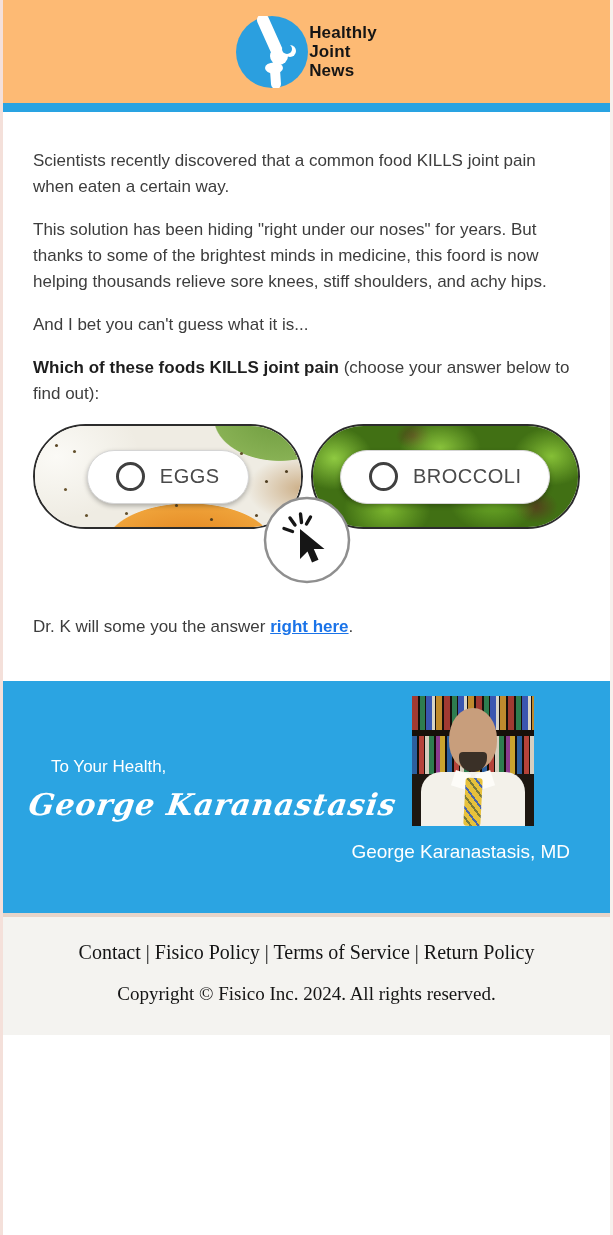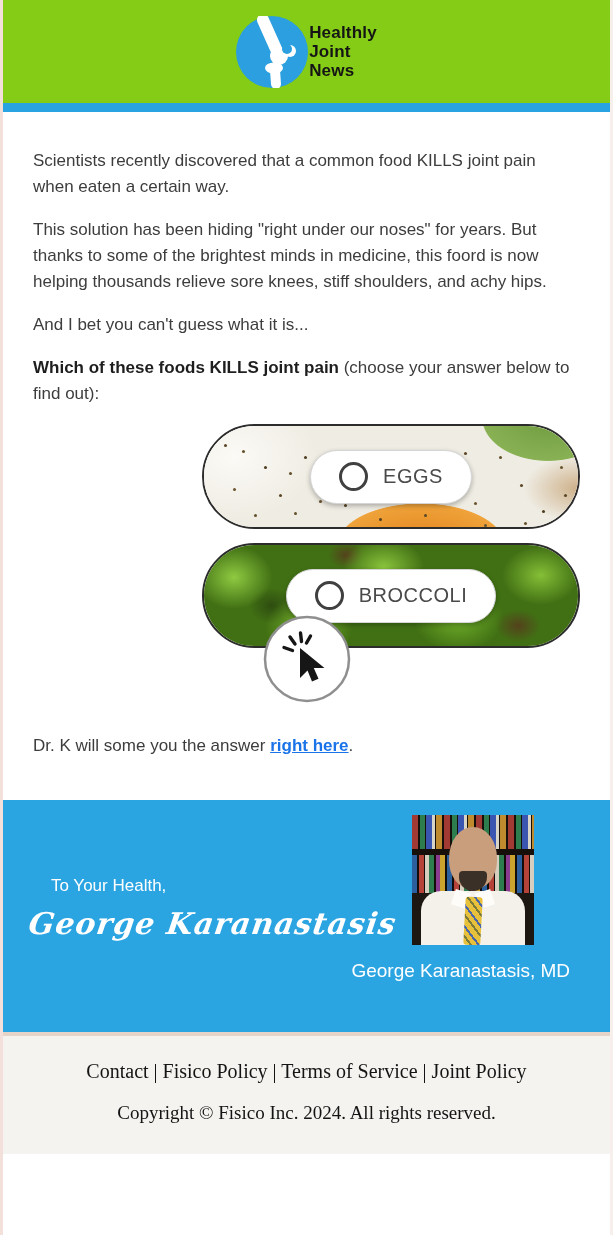--- a/index.html
+++ b/index.html
@@ -12,7 +12,7 @@
   }
 
   
-  .header { height:103px; display:flex; align-items:center; justify-content:center; gap:1px; background:#84cc16; }
+  .header { height:103px; display:flex; align-items:center; justify-content:center; gap:1px; background:#fdba74; }
   .logo { width:72px; height:72px; display:block; }
   .brand-name { font-weight:700; font-size:17px; line-height:19px; color:#151515; letter-spacing:.2px; }
   .blue-bar { height:9px; background:#29a3e2; }

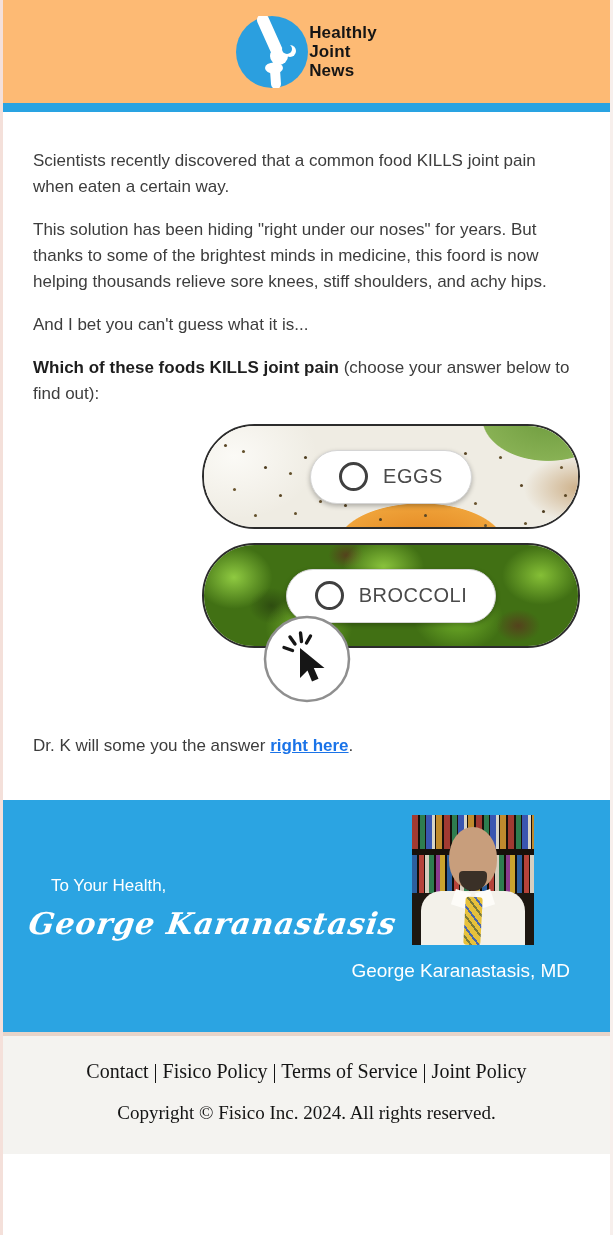--- a/index.html
+++ b/index.html
@@ -23,7 +23,7 @@
   .q-bold { font-weight:700; color:#1e1e1e; }
 
   
-  .quiz { display:flex; flex-direction:column; align-items:flex-end; gap:14px; margin-top:14px; }
+  .quiz { display:flex; flex-direction:row; align-items:flex-start; gap:8px; margin-top:14px; }
   .option {
     width:378px; height:105px; border-radius:53px; border:2px solid #2c2c2c;
     position:relative; overflow:hidden; display:flex; align-items:center; justify-content:center;

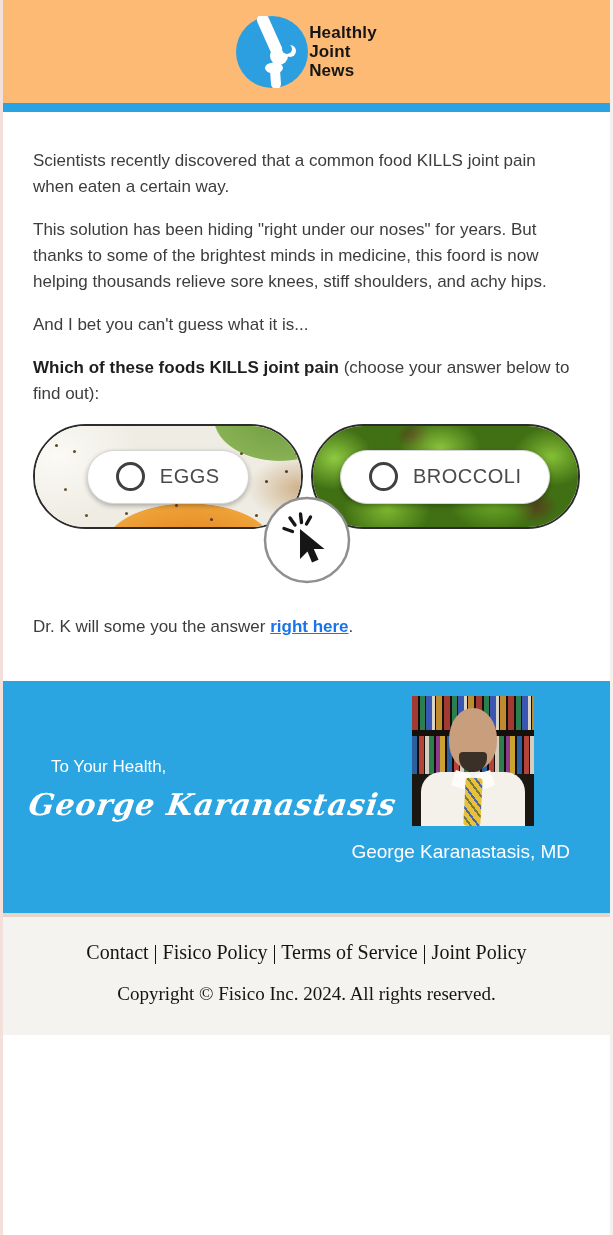--- a/index.html
+++ b/index.html
@@ -210,7 +210,7 @@
 
   <div class="footer">
     <div class="footer-links">
-      <span class="flink">Contact</span><span class="sep"> | </span><span class="flink">Fisico Policy</span><span class="sep"> | </span><span class="flink">Terms of Service</span><span class="sep"> | </span><span class="flink">Joint Policy</span>
+      <span class="flink">Contact</span><span class="sep"> | </span><span class="flink">Fisico Policy</span><span class="sep"> | </span><span class="flink">Terms of Service</span><span class="sep"> | </span><span class="flink">Return Policy</span>
     </div>
     <div class="copyright">Copyright © Fisico Inc. 2024. All rights reserved.</div>
   </div>

